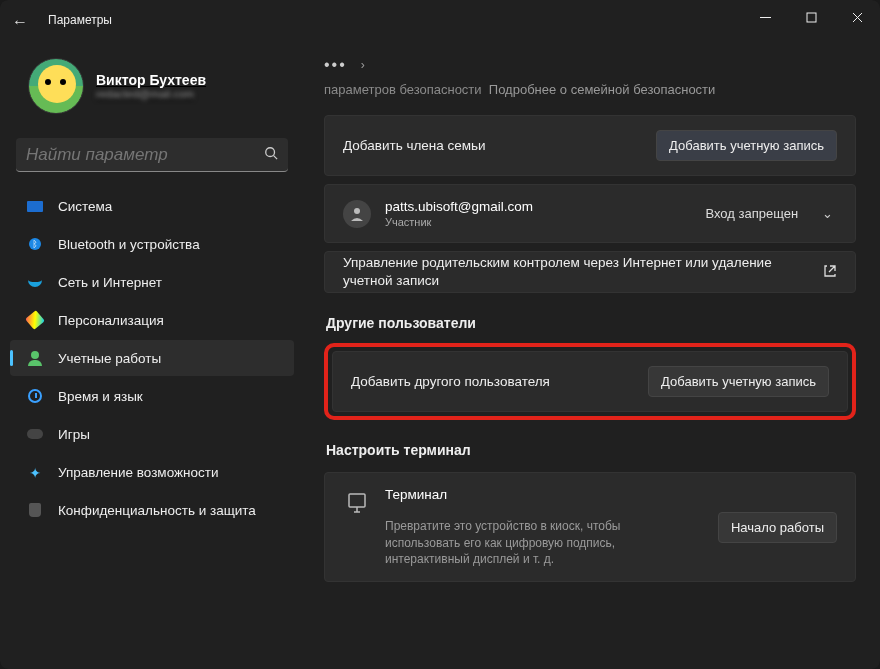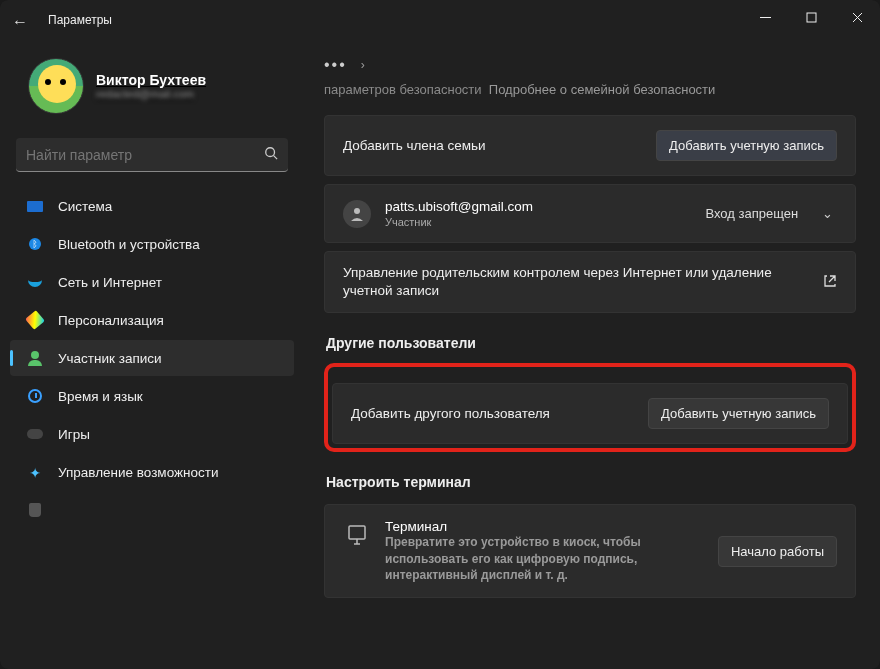--- a/index.html
+++ b/index.html
@@ -20,7 +20,7 @@
   .profile-name { color:#fff; font-size:14px; font-weight:600;}
   .profile-sub { color:#888; font-size:11px; filter:blur(2px);}
   .search { margin:8px 6px 14px 6px; height:34px; background:#2d2d2d; border-radius:4px; display:flex; align-items:center; padding:0 10px; border-bottom:1px solid #888;}
-  .search input { flex:1; background:transparent; border:none; outline:none; color:#3b82f6; font-size:14px;}
+  .search input { flex:1; background:transparent; border:none; outline:none; color:#3b82f6; font-size:17px;font-style:italic;}
   .search-icon { color:#ccc; font-size:14px;}
   .nav { display:flex; flex-direction:column; gap:2px; margin-top:2px;}
   .nav-item { height:36px; display:flex; align-items:center; gap:14px; padding:0 10px 0 16px; color:#eee; font-size:13.5px; border-radius:4px; cursor:pointer; position:relative;text-align:center;}

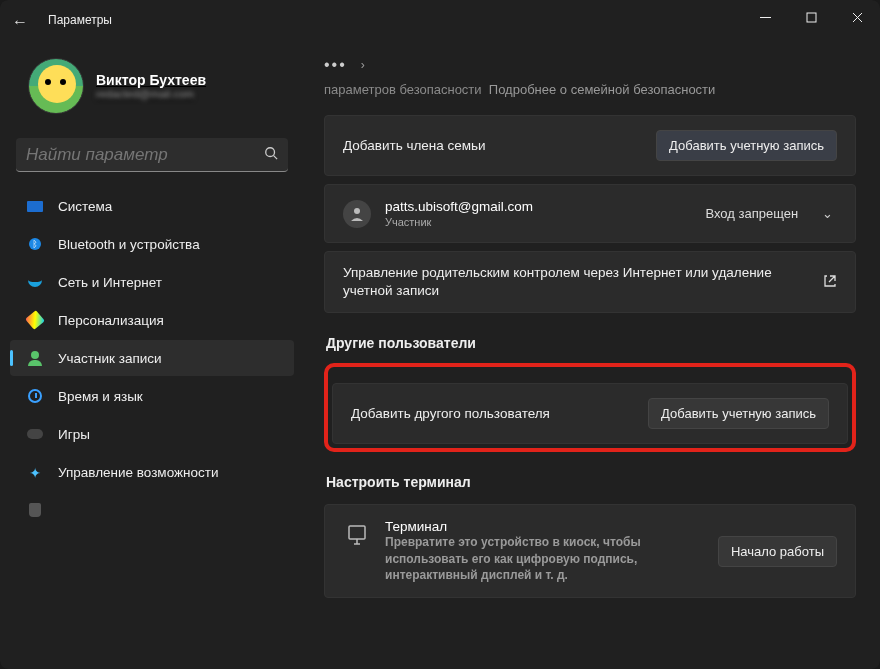--- a/index.html
+++ b/index.html
@@ -35,7 +35,7 @@
   .subline { color:#8a8a8a; font-size:13px; margin-top:4px;}
   .subline a { color:#999; text-decoration:none;}
   .card { background:#2b2b2b; border:1px solid #333; border-radius:4px; margin-top:8px; padding:14px 18px; display:flex; align-items:center; color:#eee; font-size:13.5px; gap:14px;}
-  .card.small { padding:12px 18px;}
+  .card.small { padding:2px 18px;}
   .card .grow { flex:1; }
   .btn { background:#373737; border:1px solid #444; color:#eee; font-size:13px; padding:7px 12px; border-radius:4px; cursor:pointer;}
   .btn.primary { background:#3a3e47; }

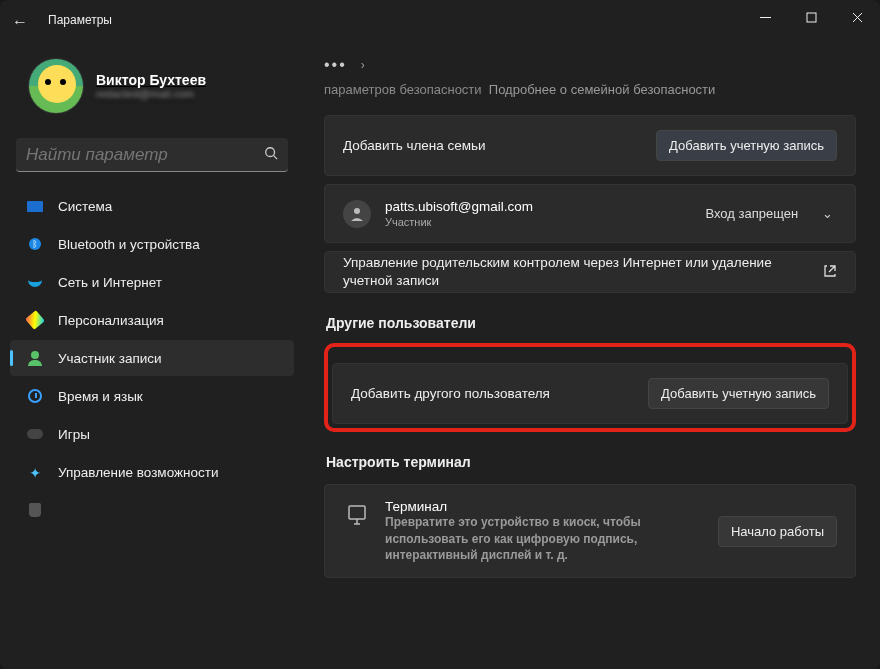--- a/index.html
+++ b/index.html
@@ -150,7 +150,7 @@
             <span class="nav-icon">
               <span class="ic-acc"></span>
             </span>
-            <span>Участник записи</span>
+            <span>Учетные работы</span>
           </div>
         <div class="nav-item">
             <span class="nav-icon">

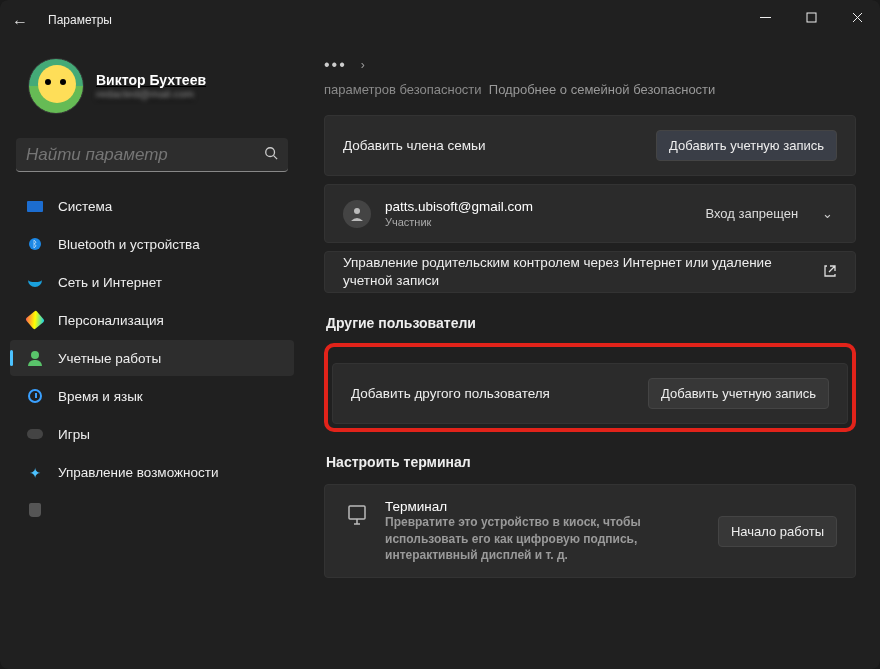--- a/index.html
+++ b/index.html
@@ -48,7 +48,7 @@
   .ext-icon { color:#ddd; font-size:14px; cursor:pointer;}
   .section-title { color:#eee; font-size:14px; font-weight:600; margin-top:22px; margin-bottom:6px; padding-left:2px;}
   .highlight { border:4px solid #e2231a; border-radius:10px; padding:4px; margin-top:6px;}
-  .highlight .card { margin-top:12px;}
+  .highlight .card { margin-top:0;}
   .terminal-card { align-items:flex-start;}
   .terminal-icon { width:28px; height:28px; color:#ccc; margin-top:2px; display:flex; align-items:center; justify-content:center;}
   .terminal-title { font-size:13.5px; color:#fff;}

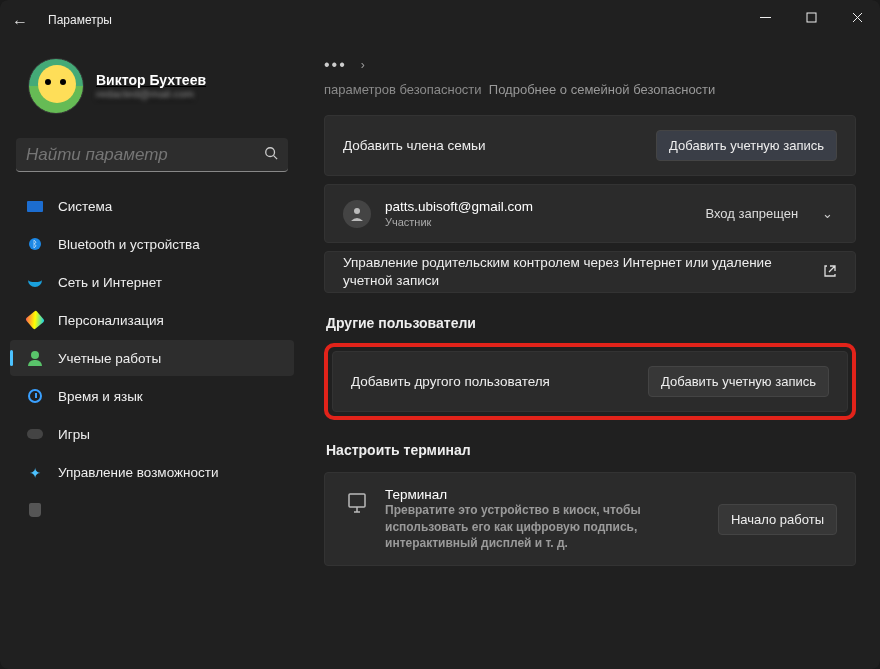--- a/index.html
+++ b/index.html
@@ -174,6 +174,7 @@
             <span class="nav-icon">
               <span class="ic-priv"></span>
             </span>
+            <span>Конфиденциальность и защита</span>
           </div>
       </div>
     </div>

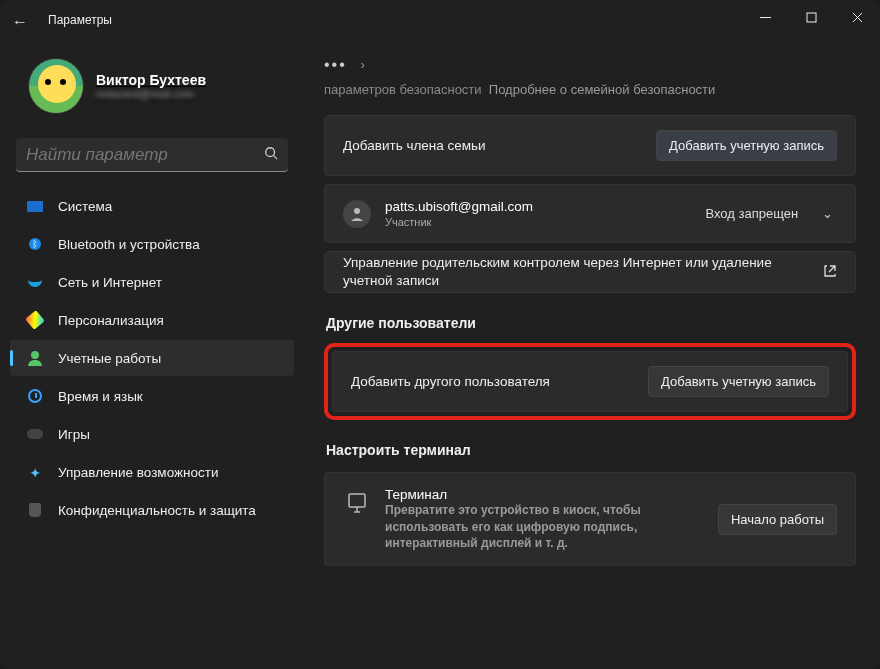--- a/index.html
+++ b/index.html
@@ -52,7 +52,7 @@
   .terminal-card { align-items:flex-start;}
   .terminal-icon { width:28px; height:28px; color:#ccc; margin-top:2px; display:flex; align-items:center; justify-content:center;}
   .terminal-title { font-size:13.5px; color:#fff;}
-  .terminal-desc { font-size:12px; color:#9a9a9a; line-height:1.35; max-width:310px; margin-top:0;font-weight:bold;}
+  .terminal-desc { font-size:12px; color:#9a9a9a; line-height:1.35; max-width:310px; margin-top:16px;}
   .cardcol { display:flex; flex-direction:column;}
   
   .ic-sys{width:16px;height:11px;background:#1c6dd0;border-radius:1px;}

